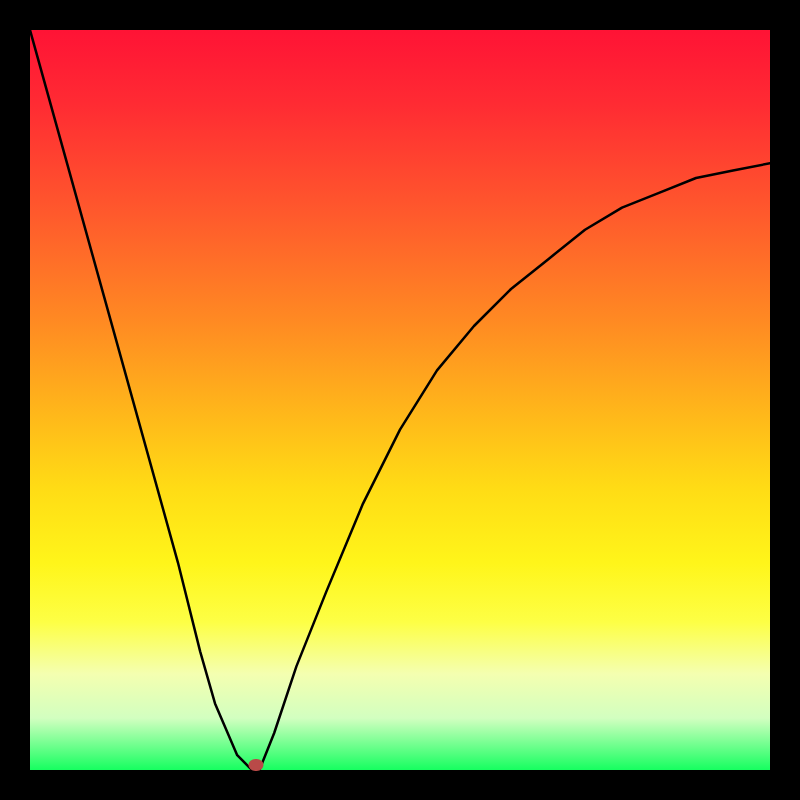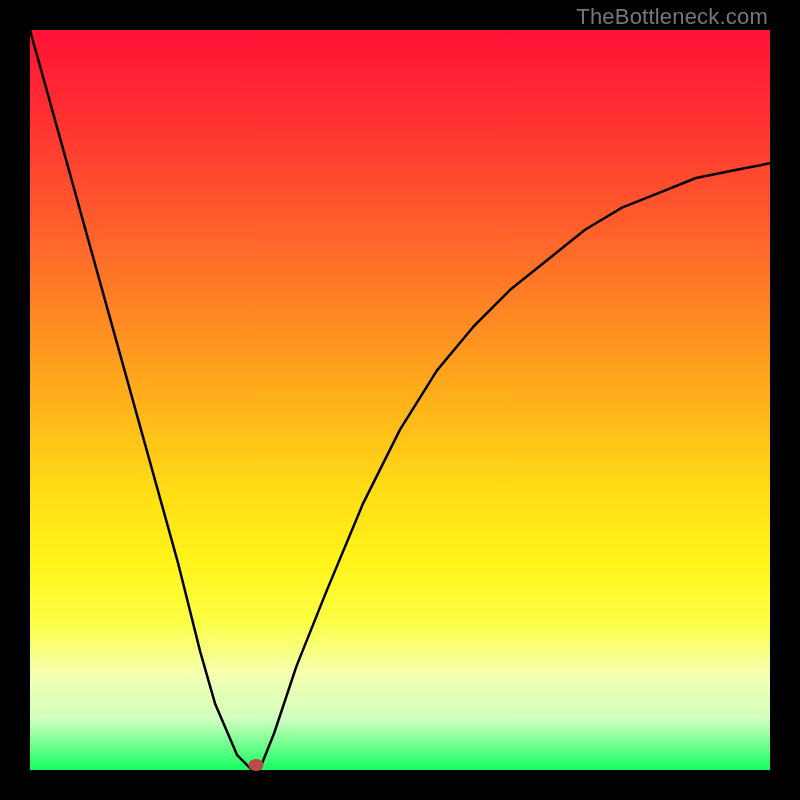--- a/index.html
+++ b/index.html
@@ -86,7 +86,6 @@
     <div id="marker" class="marker" style="left: 226.44px; top: 734.82px; background: rgb(185, 74, 72);"></div>
   </div>
 
-  <div class="watermark">TheBottleneck.com</div>
 </div>
 
 </body></html>

